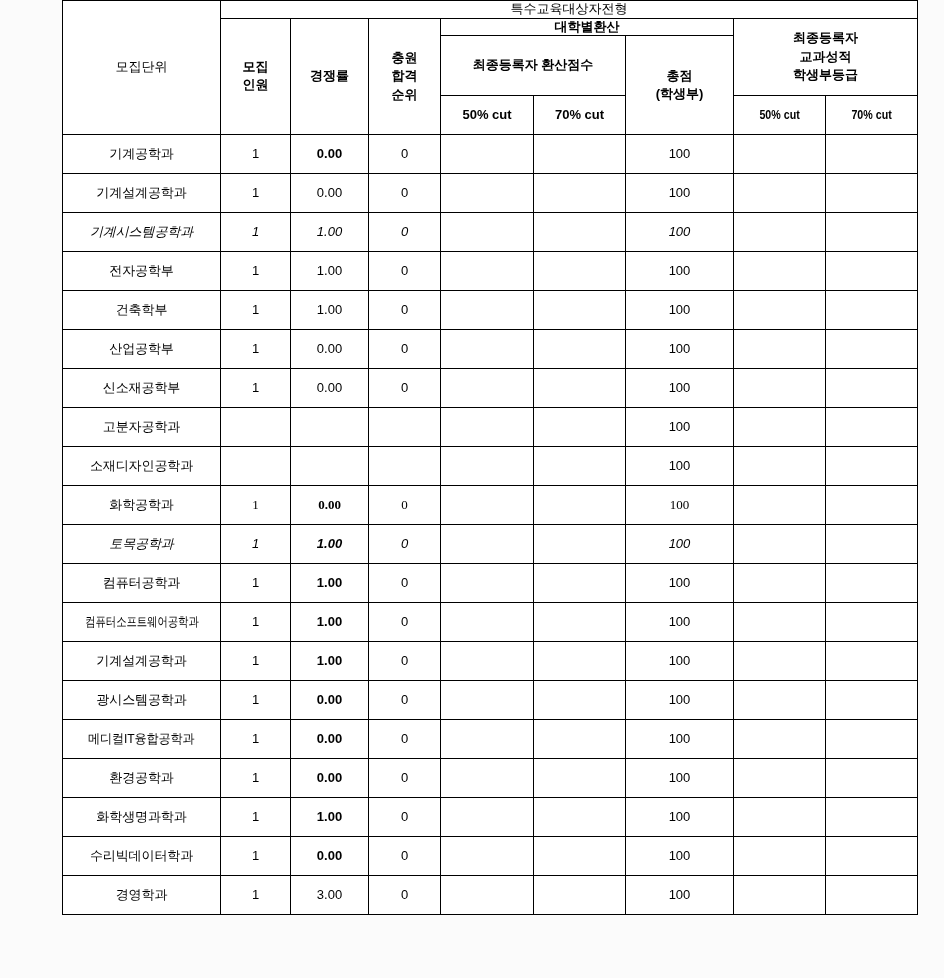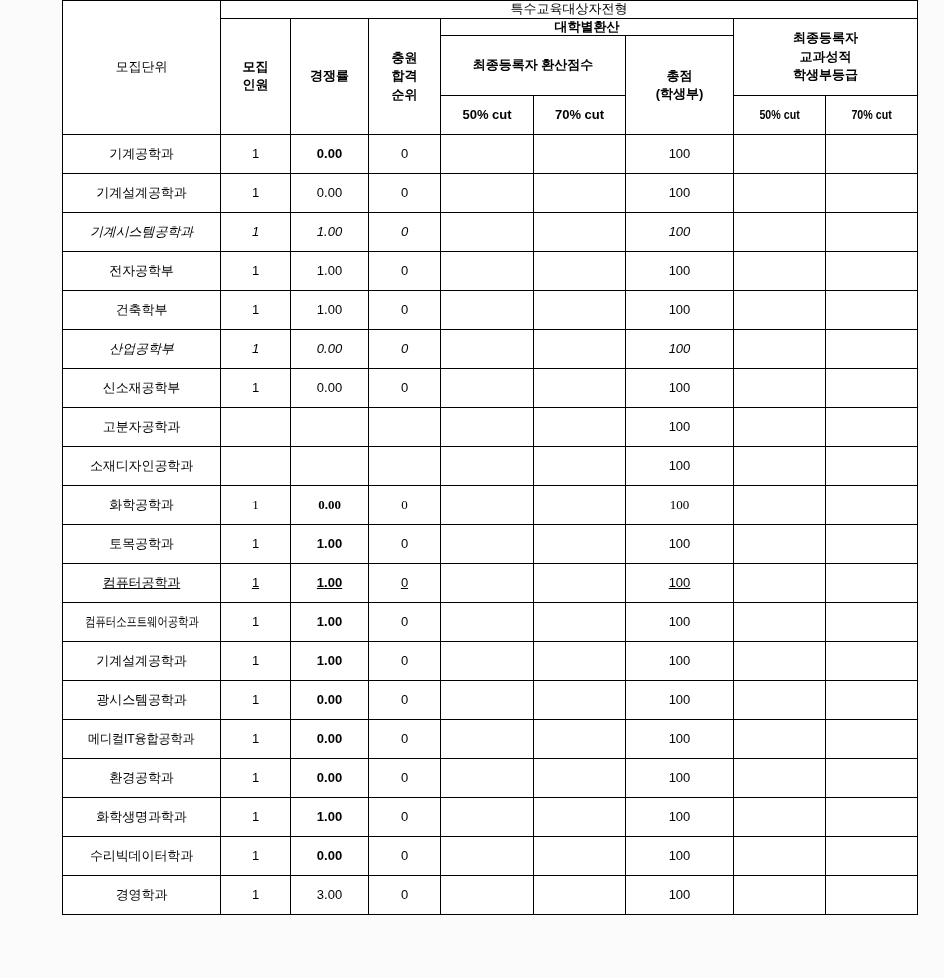--- a/index.html
+++ b/index.html
@@ -231,7 +231,7 @@
           <td><span class="num"></span></td>
           <td><span class="num"></span></td>
         </tr>
-        <tr style="height: 39px; font-style: italic;">
+        <tr style="height: 39px;">
           <td><span class="dept">산업공학부</span></td>
           <td><span class="num">1</span></td>
           <td><span class="num">0.00</span></td>

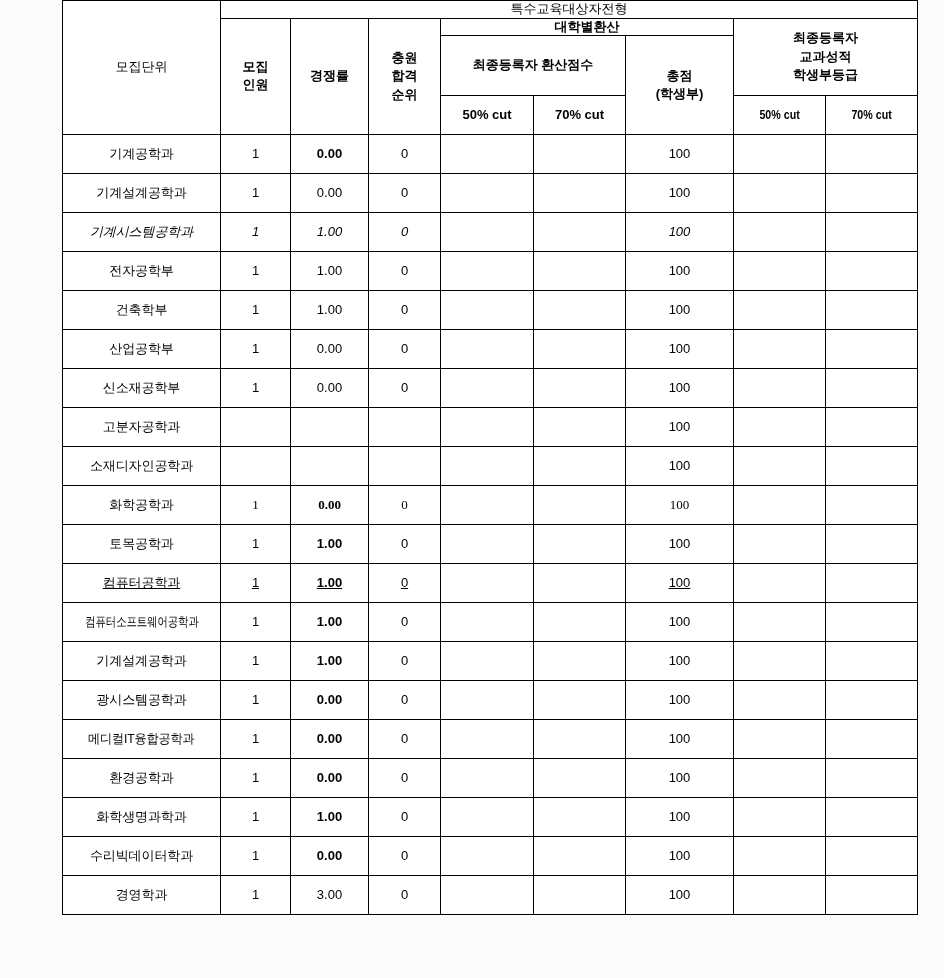--- a/index.html
+++ b/index.html
@@ -286,7 +286,7 @@
           <td><span class="num"></span></td>
           <td><span class="num"></span></td>
         </tr>
-        <tr style="height: 39px;">
+        <tr style="height: 39px; font-style: italic;">
           <td><span class="dept">토목공학과</span></td>
           <td><span class="num">1</span></td>
           <td><span class="num-b">1.00</span></td>

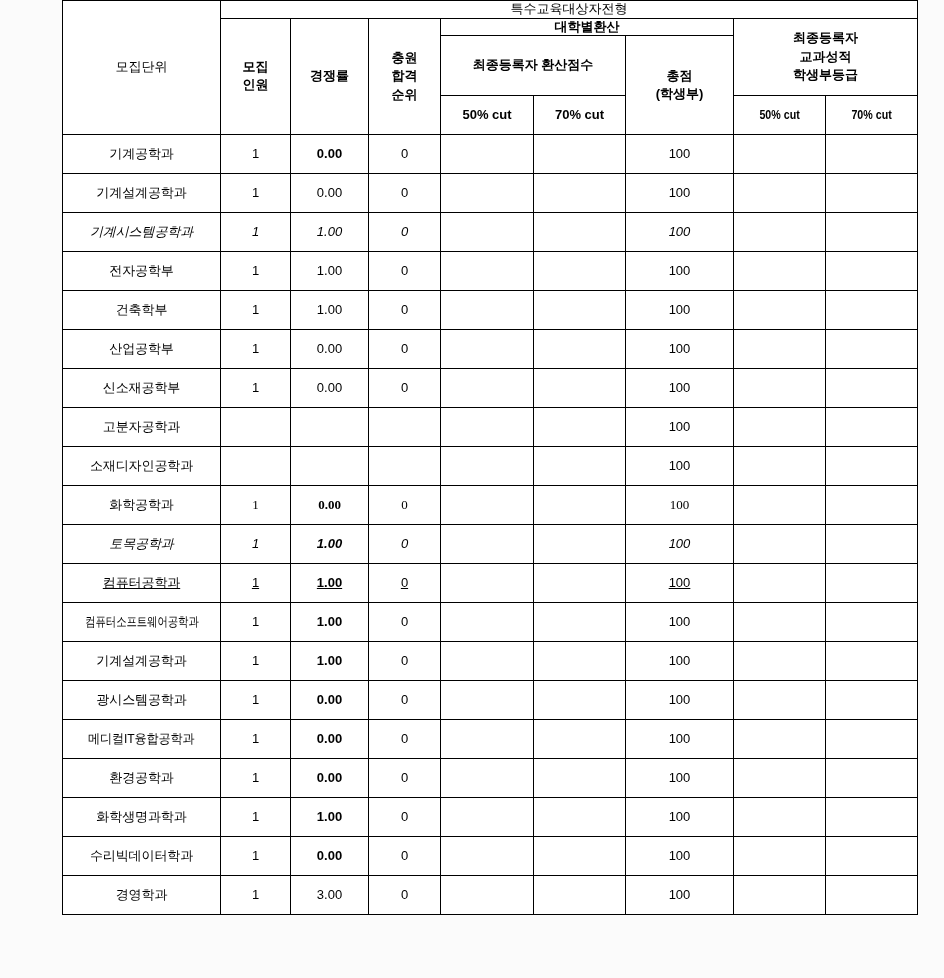--- a/index.html
+++ b/index.html
@@ -297,7 +297,7 @@
           <td><span class="num"></span></td>
           <td><span class="num"></span></td>
         </tr>
-        <tr style="height: 39px; text-decoration: underline;">
+        <tr style="height: 39px;">
           <td><span class="dept">컴퓨터공학과</span></td>
           <td><span class="num">1</span></td>
           <td><span class="num-b">1.00</span></td>

